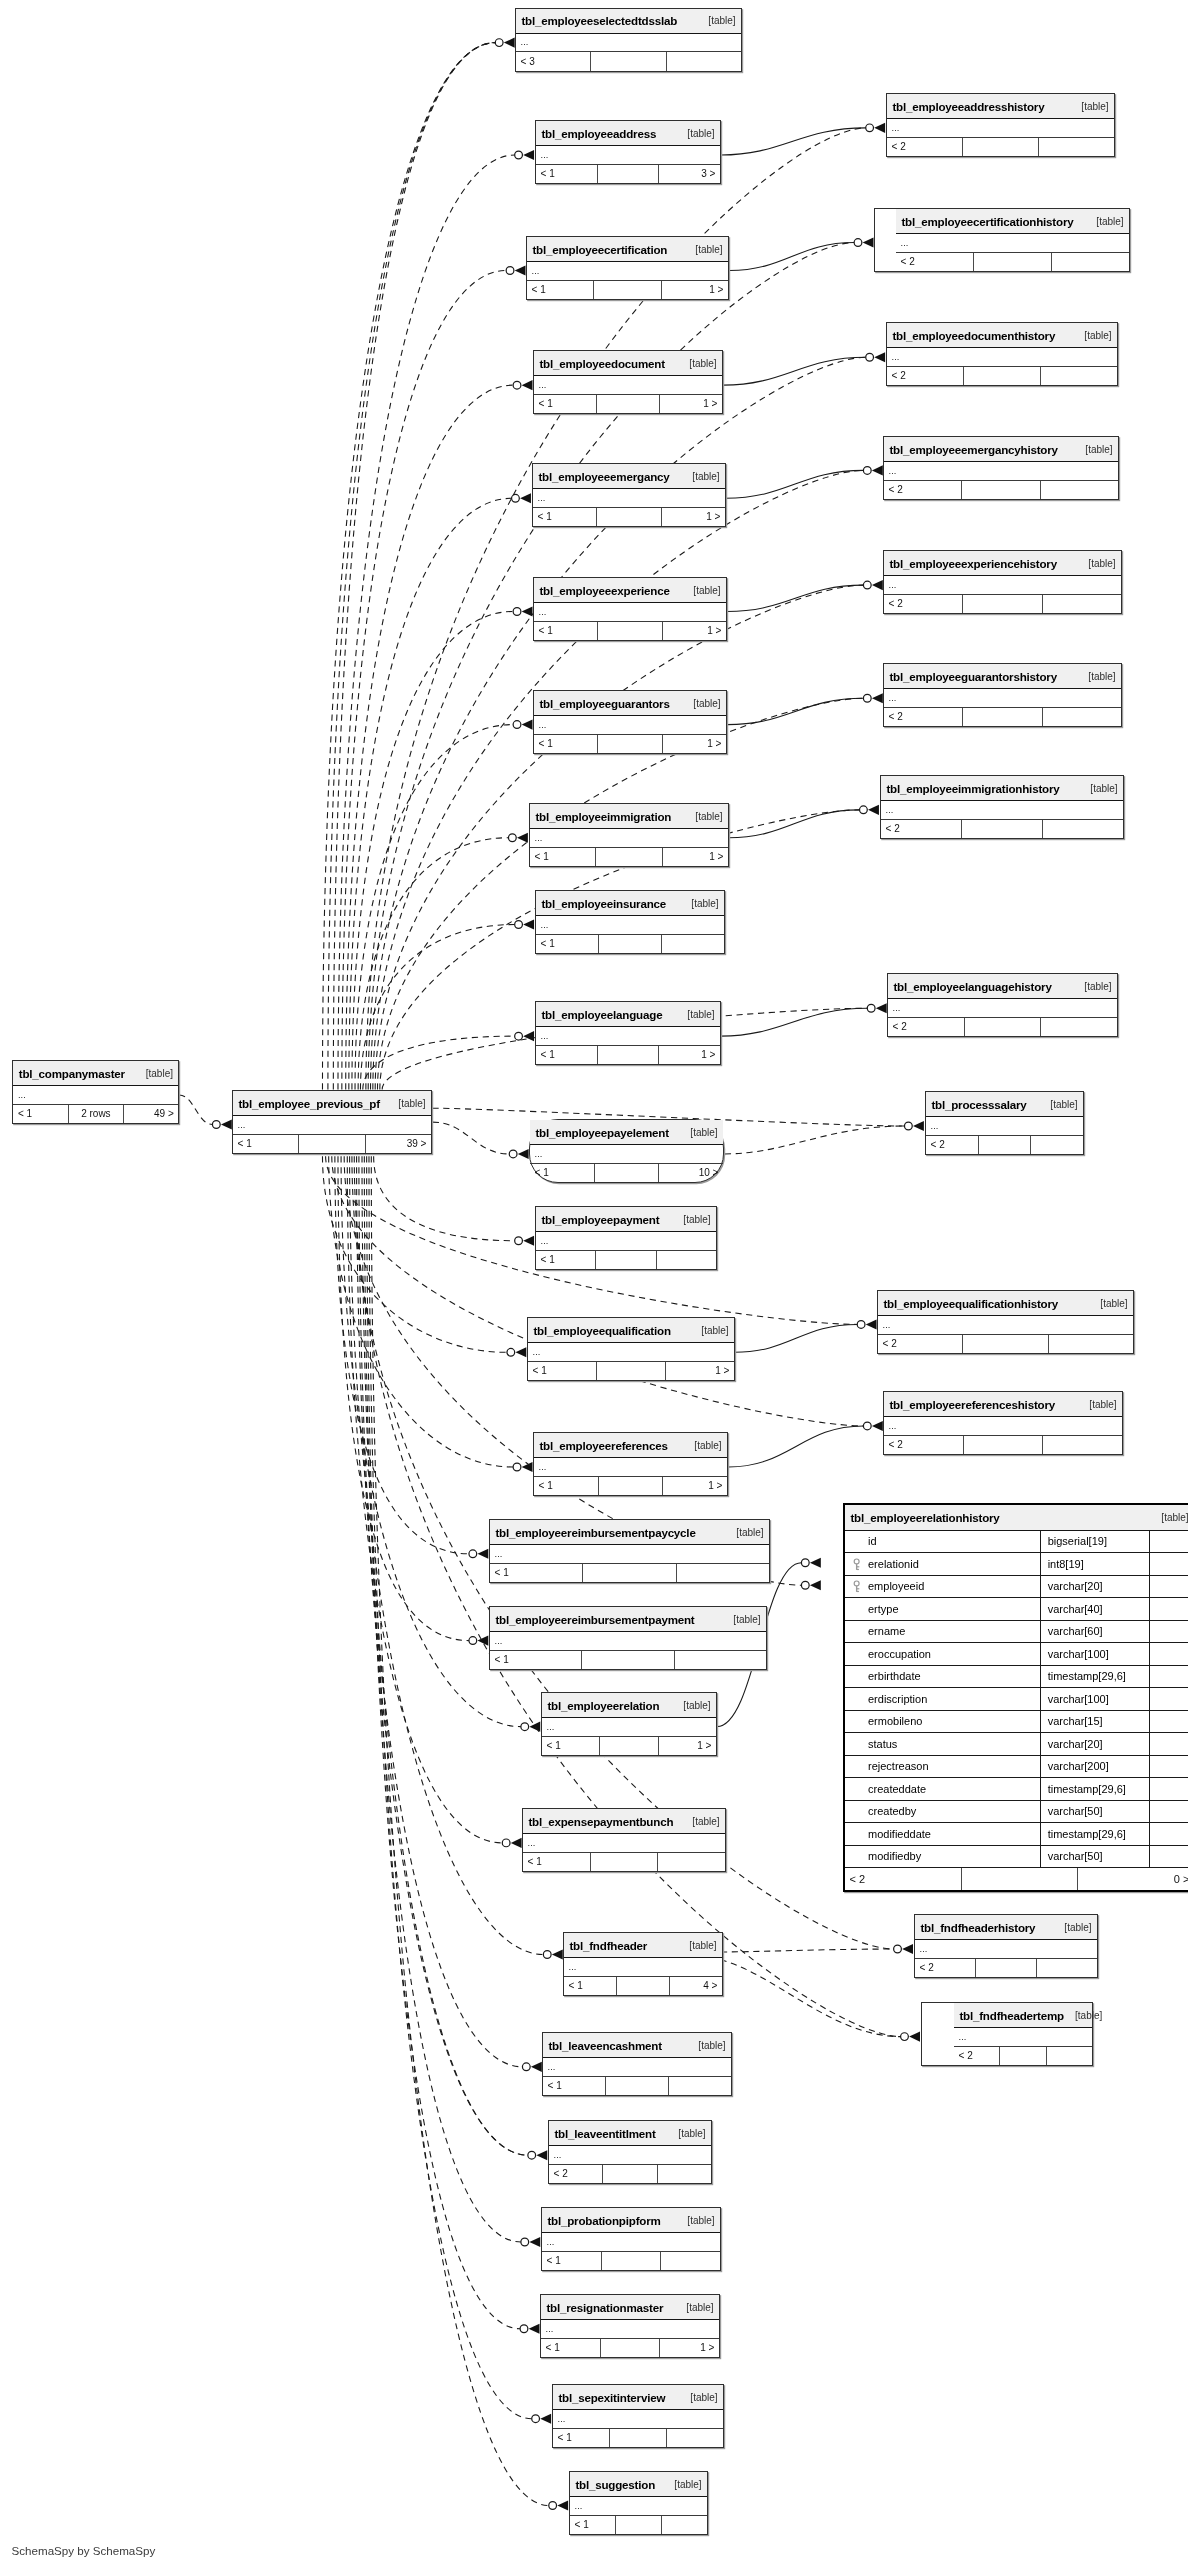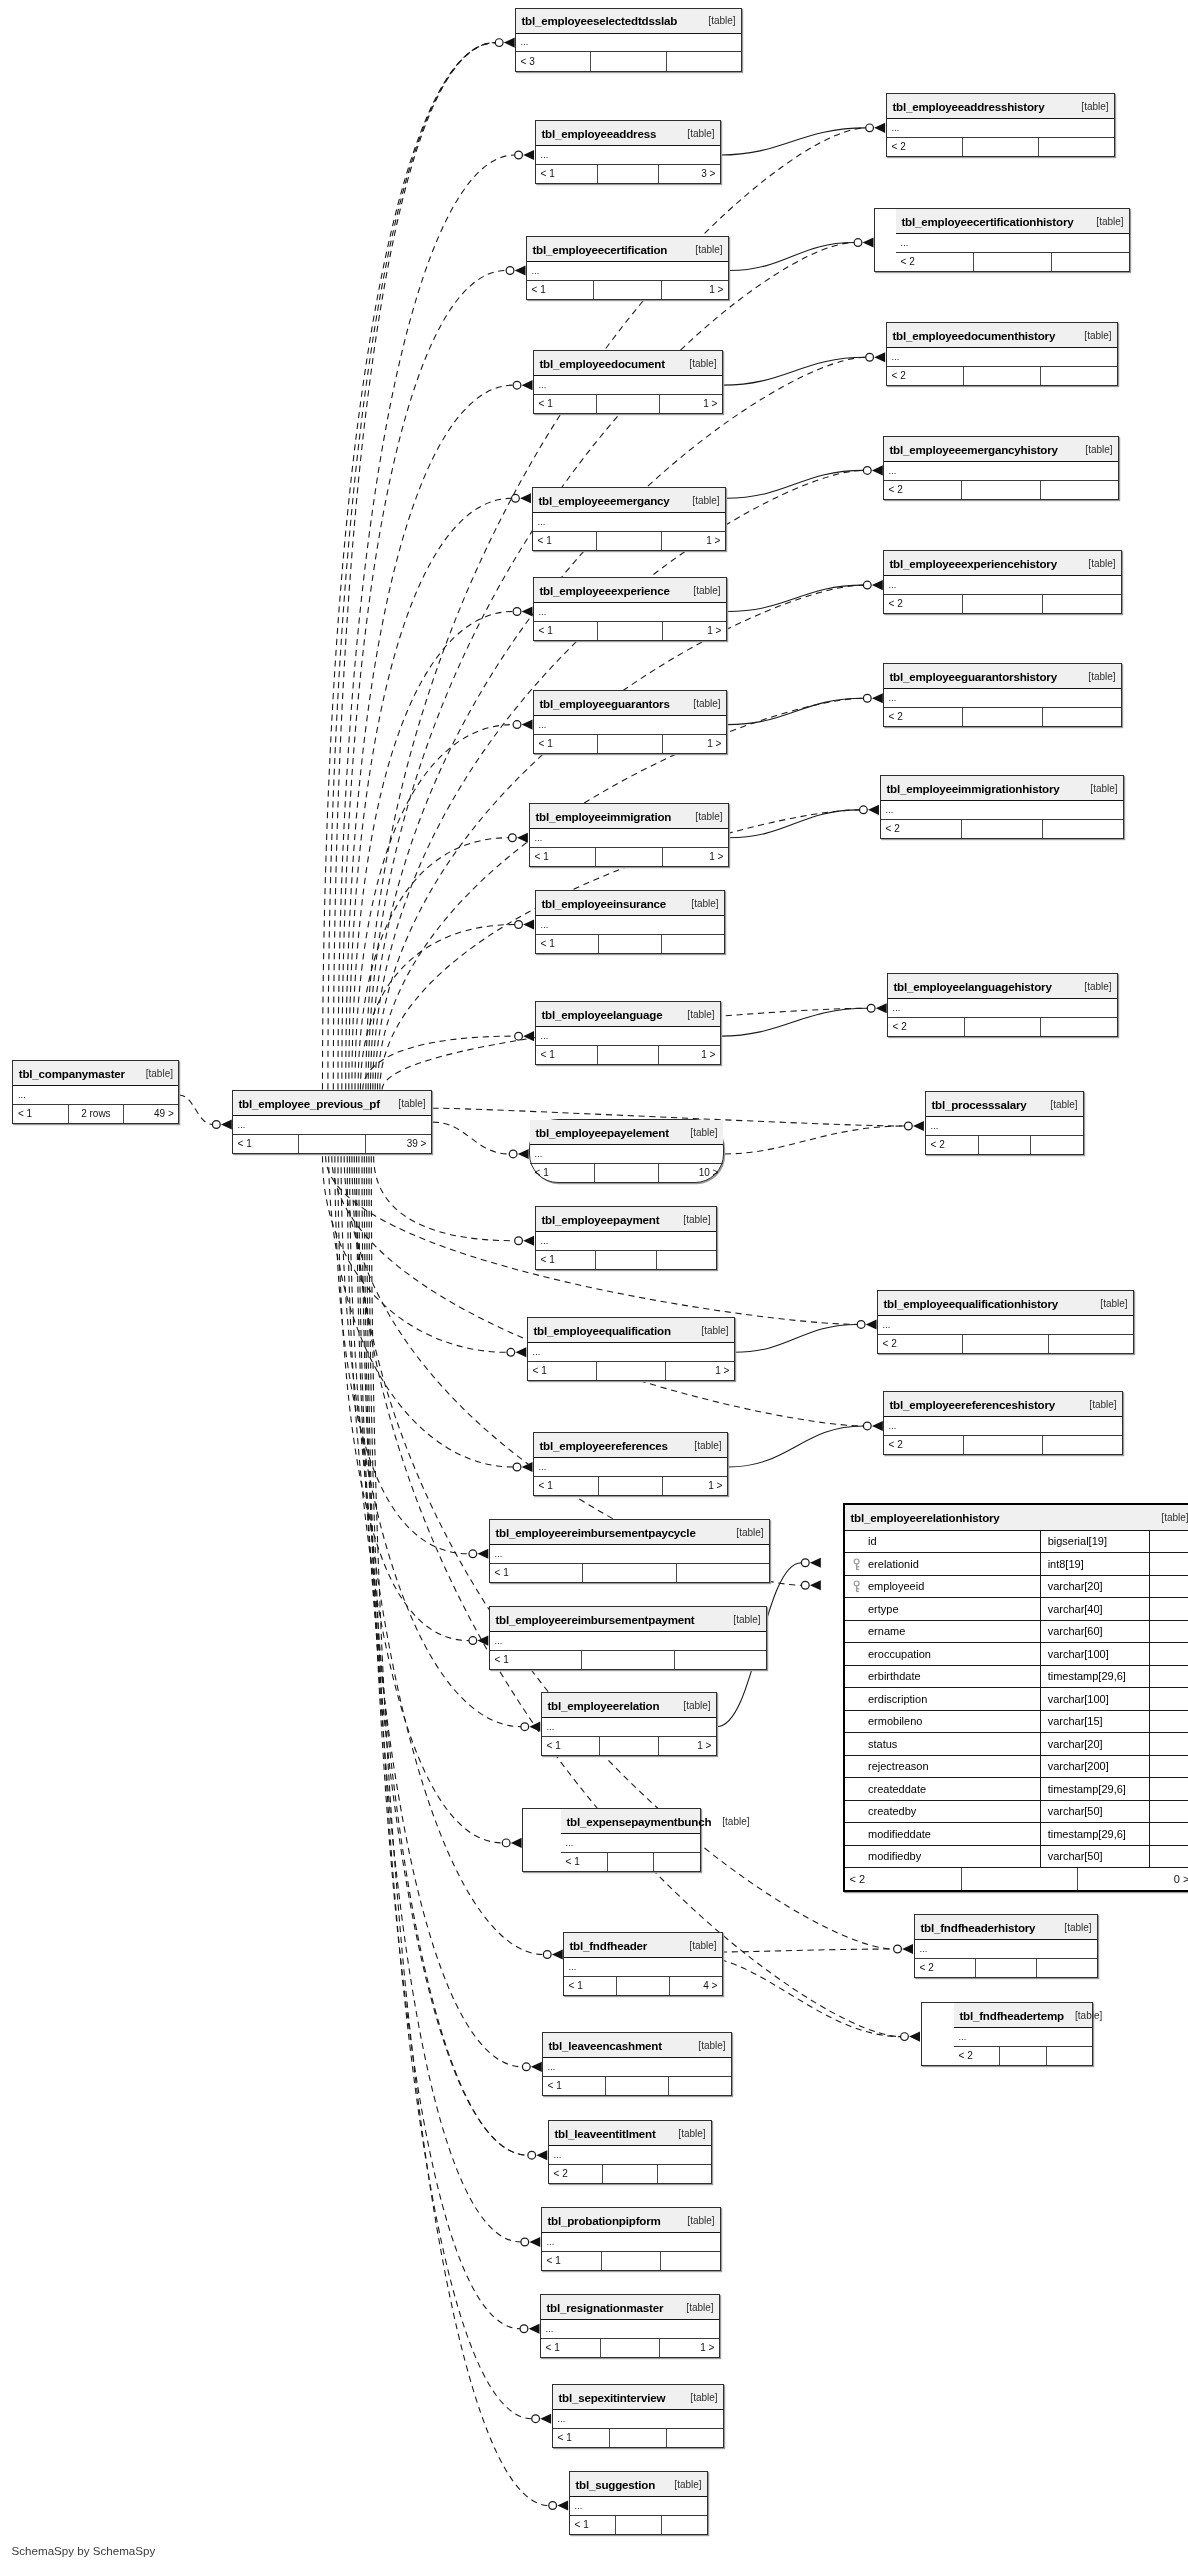--- a/index.html
+++ b/index.html
@@ -380,7 +380,7 @@
         <span class="fc"></span>
       </div>
     </div>
-    <div class="tbl" style="left: 532px; top: 463px; width: 194px; margin-top: 24px;">
+    <div class="tbl" style="left: 532px; top: 463px; width: 194px;">
       <div class="hdr">
         <span class="nm">tbl_employeeemergancy</span>
         <span class="tag">[table]</span>

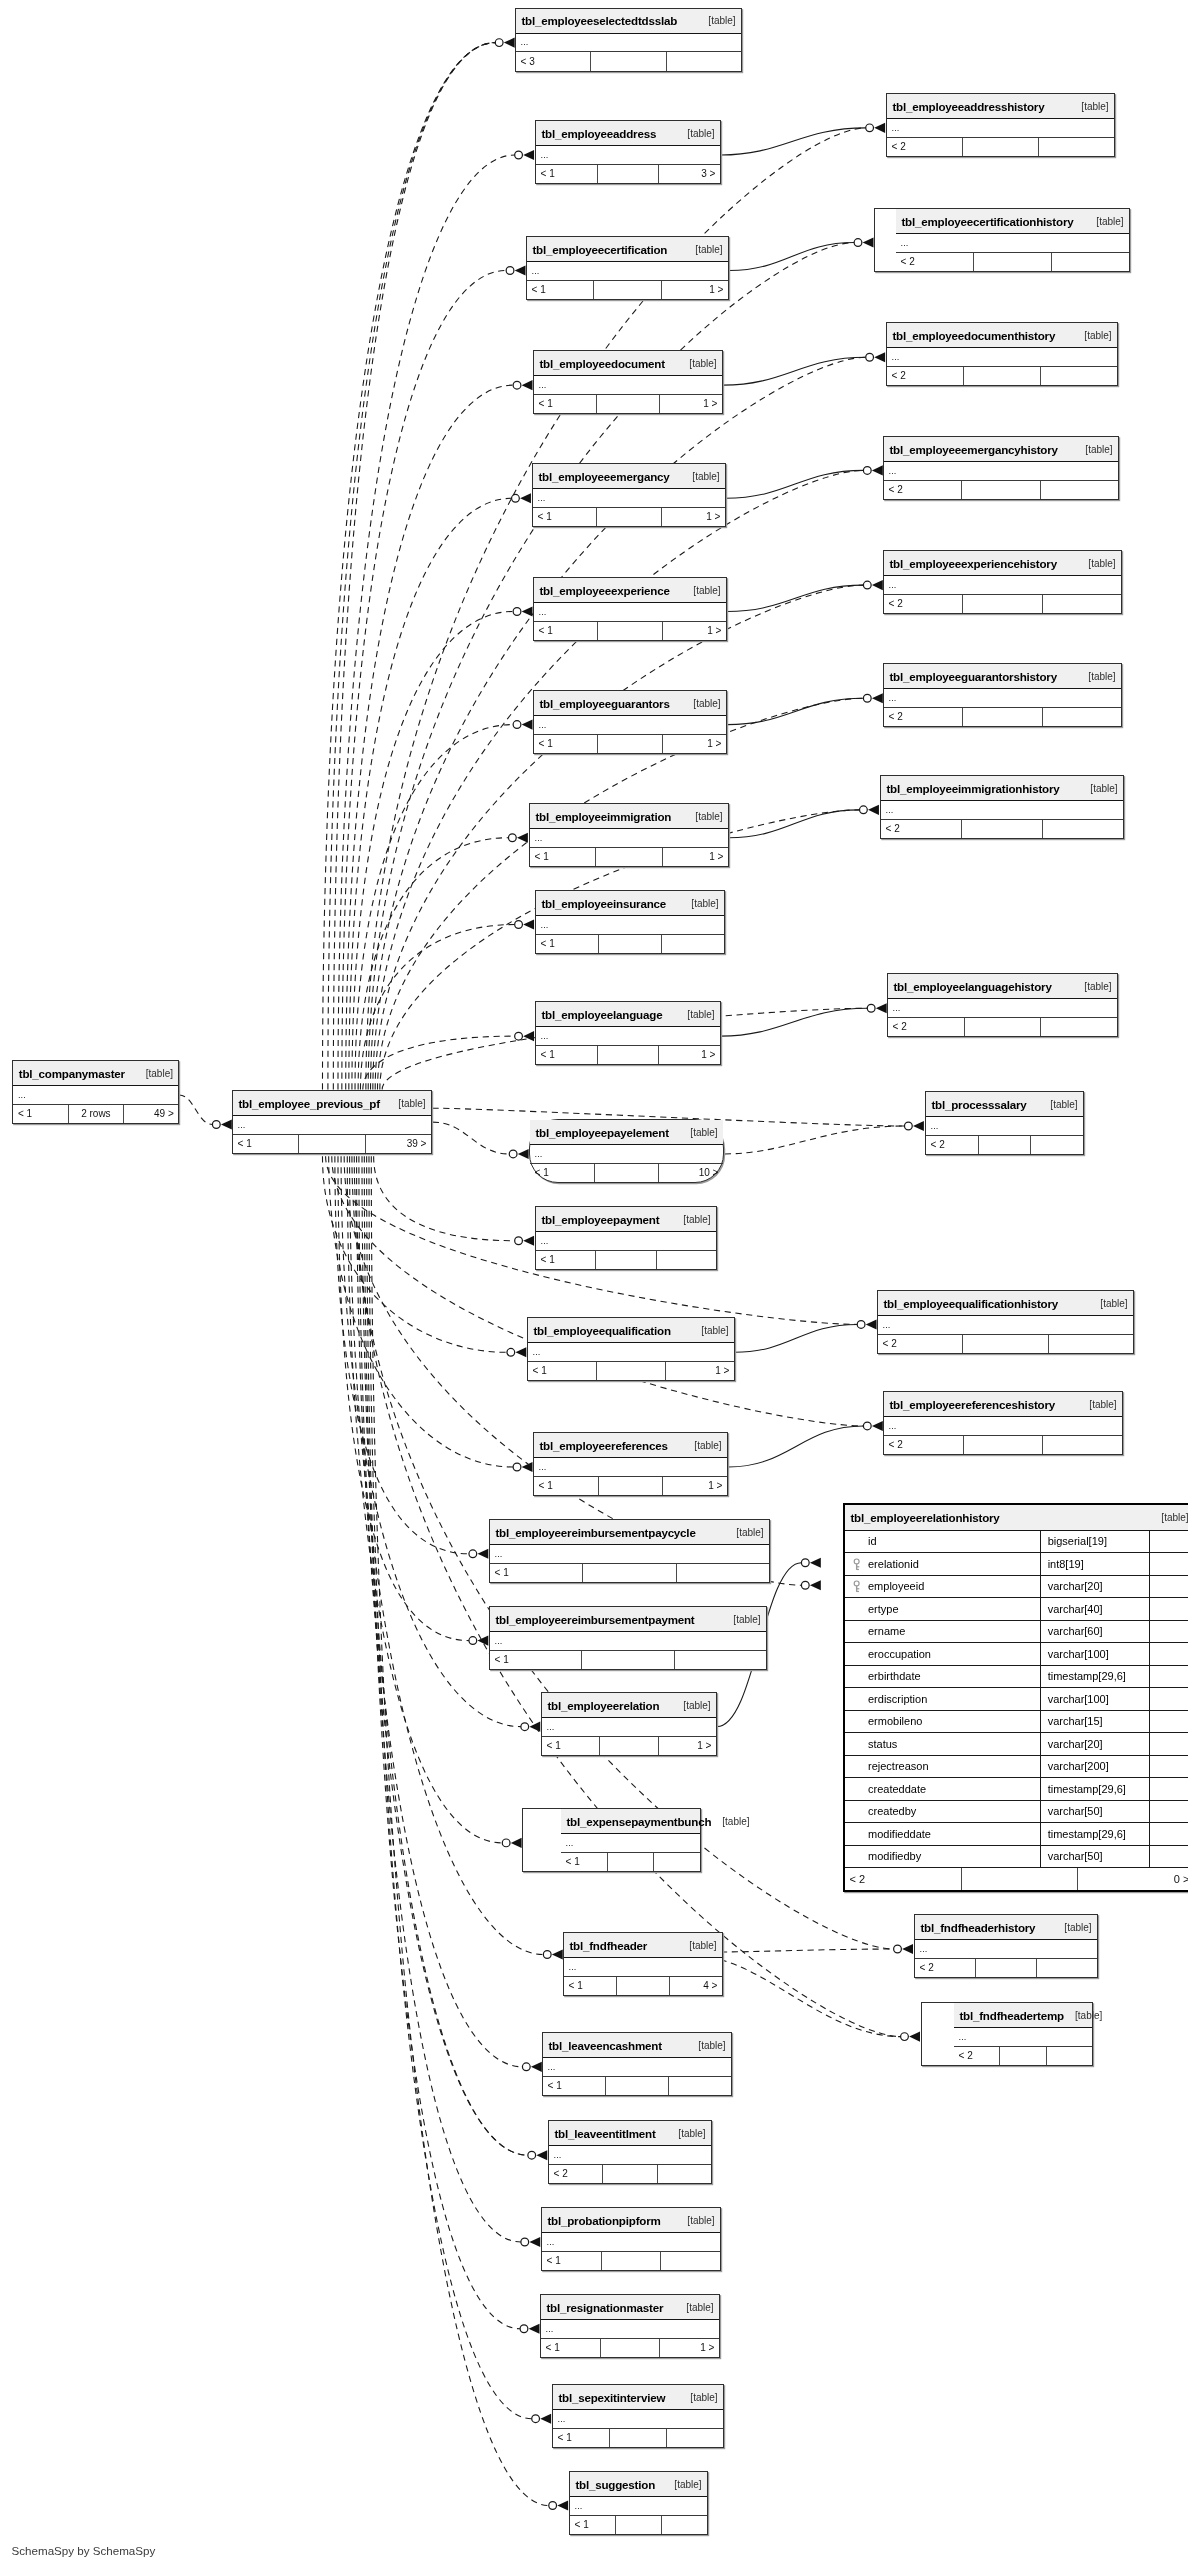--- a/index.html
+++ b/index.html
@@ -730,7 +730,7 @@
         <span class="fc">0 &gt;</span>
       </div>
     </div>
-    <div class="tbl" style="left: 522px; top: 1808px; width: 179px; padding-left: 38px;">
+    <div class="tbl" style="left: 522px; top: 1808px; width: 204px;">
       <div class="hdr">
         <span class="nm">tbl_expensepaymentbunch</span>
         <span class="tag">[table]</span>

